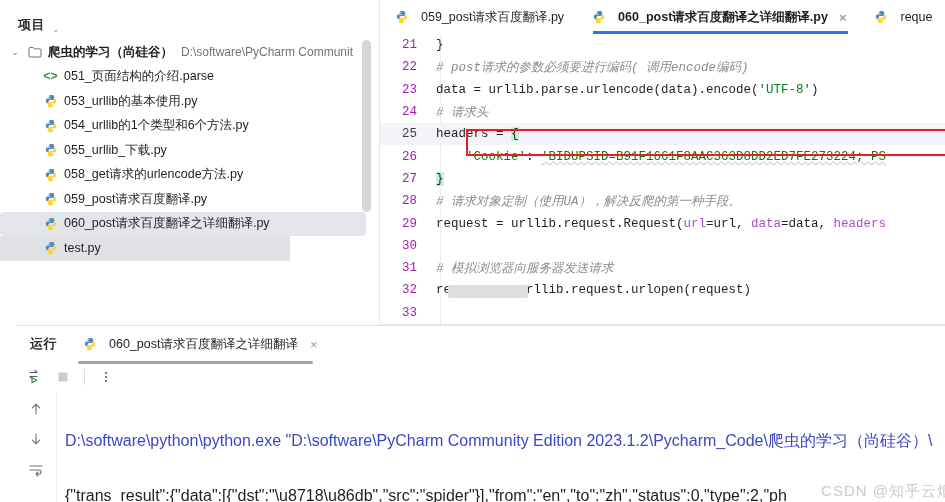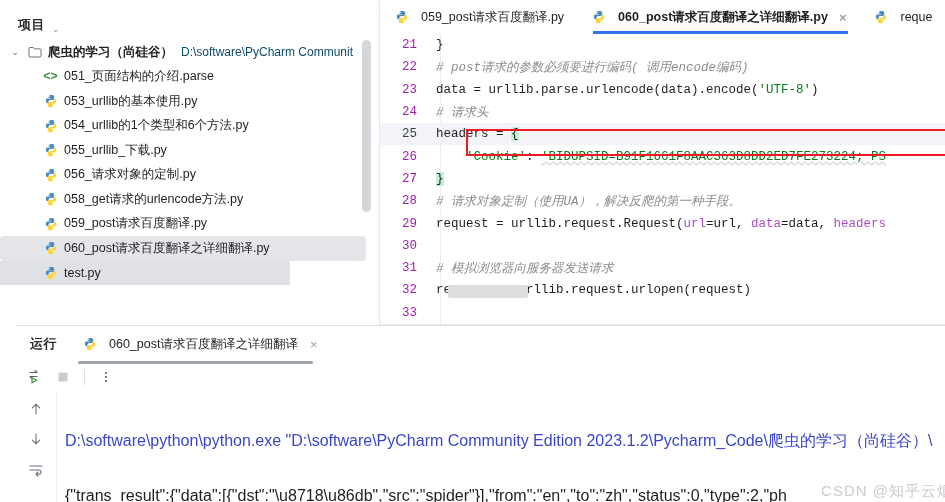--- a/index.html
+++ b/index.html
@@ -59,7 +59,7 @@
     display: inline-flex; align-items: center; justify-content: center;
   }
   .node-label { font-weight: bold; color: #1f1f22; font-size: 12.5px; }
-  .node-path { color: #0c4a6e; font-size: 12px; margin-left: 8px; font-weight: normal; }
+  .node-path { color: #737373; font-size: 12px; margin-left: 8px; font-weight: normal; }
   .file-label { color: #1f1f22; font-size: 12.5px; }
   .tag-icon { color: #3d8b40; font-size: 12px; font-weight: bold; font-family: "Liberation Mono", monospace; }
 

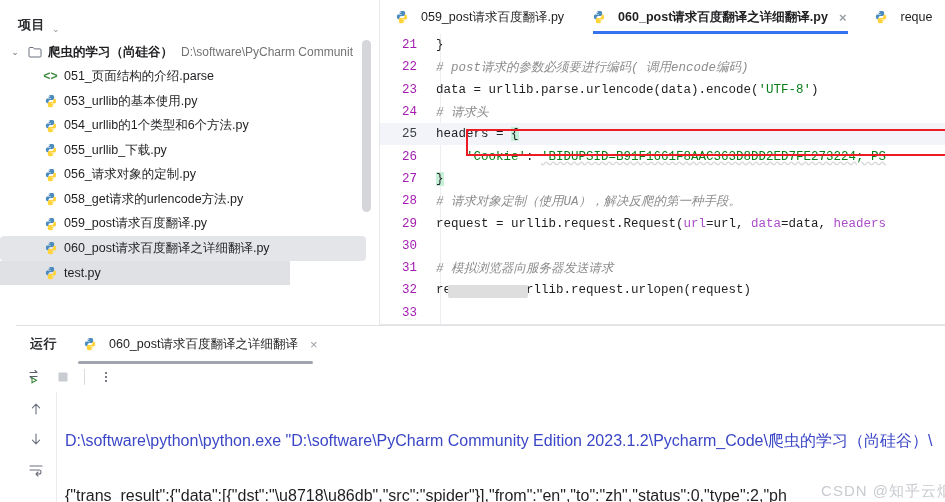--- a/index.html
+++ b/index.html
@@ -250,15 +250,6 @@
           <span class="file-label">055_urllib_下载.py</span>
         </div>
 
-        <div class="tree-row child">
-          <span class="ico">
-            <svg width="14" height="14" viewBox="0 0 16 16">
-              <path d="M7.8 1c-2 0-2.4.9-2.4 2v1.6h2.5v.5H4.2C3 5.1 2.1 5.8 2.1 7.8s.8 2.7 2.1 2.7h1V8.9c0-1.2.9-2.1 2.1-2.1h2.5c1 0 1.8-.8 1.8-1.8V3c0-1-.8-1.8-1.8-2H7.8zm-1.4.9a.6.6 0 110 1.2.6.6 0 010-1.2z" fill="#4b8bbe"></path>
-              <path d="M8.2 15c2 0 2.4-.9 2.4-2v-1.6H8.1v-.5h3.7c1.2 0 2.1-.7 2.1-2.7s-.8-2.7-2.1-2.7h-1v1.6c0 1.2-.9 2.1-2.1 2.1H6.2c-1 0-1.8.8-1.8 1.8V13c0 1 .8 1.8 1.8 2h2zm1.4-.9a.6.6 0 110-1.2.6.6 0 010 1.2z" fill="#ffd43b"></path>
-            </svg>
-          </span>
-          <span class="file-label">056_请求对象的定制.py</span>
-        </div>
 
 
         <div class="tree-row child">

